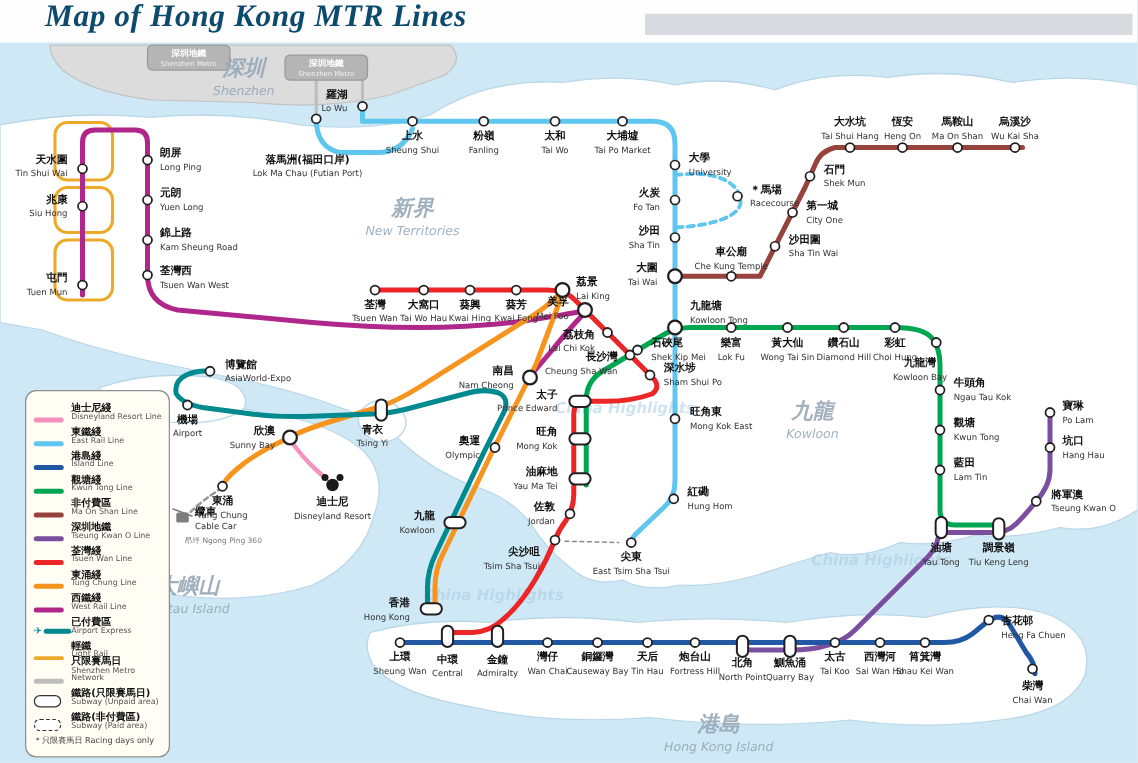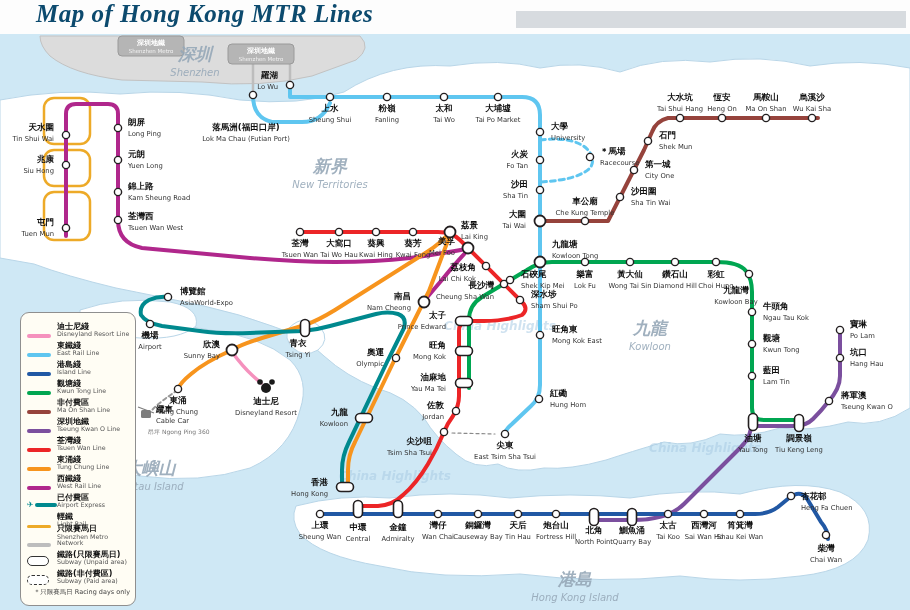--- a/index.html
+++ b/index.html
@@ -27,7 +27,7 @@
   .lg-zh{font-size:8px;font-weight:700;color:#111;}
   .lg-en{font-size:6.3px;color:#555;}
   .lg-plane{font-size:8px;margin-right:1px;}
-  .lg-foot{margin-top:3px;font-size:6.5px;color:#444;text-align:right;}
+  .lg-foot{margin-top:3px;font-size:6.5px;color:#444;}
 </style>
 </head>
 <body>

